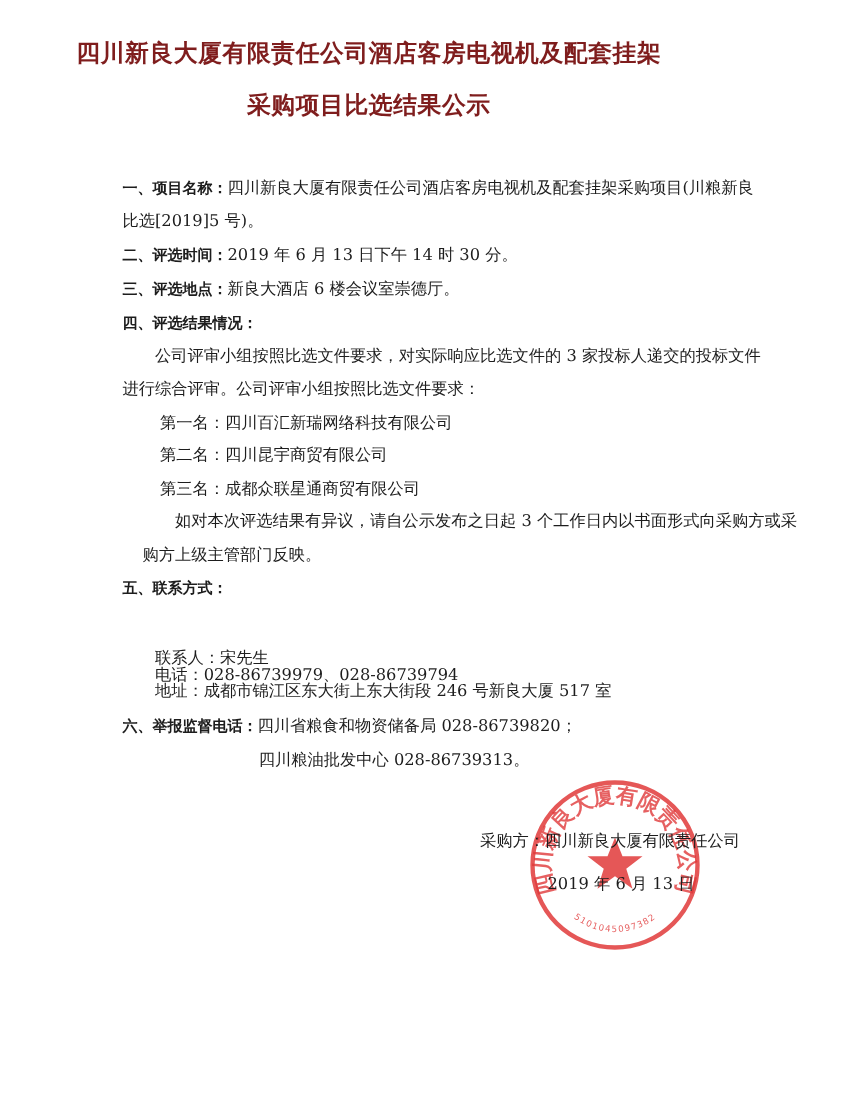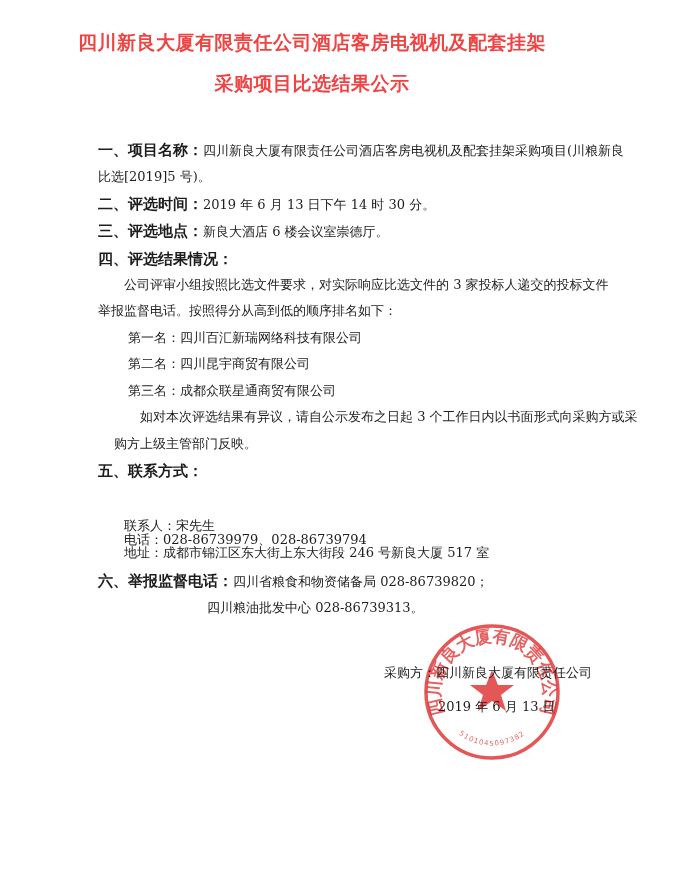--- a/index.html
+++ b/index.html
@@ -7,7 +7,7 @@
          font-family: "DejaVu Serif", "Liberation Serif", serif; color: #1a1a1a; }
   .title { position: absolute; left: 0; width: 590px; text-align: center;
            font-family: "DejaVu Sans", "Liberation Sans", sans-serif; font-weight: bold;
-           font-size: 19px; letter-spacing: 0.5px; color: #ef4444; padding-left: 17px; }
+           font-size: 19px; letter-spacing: 0.5px; color: #7f1d1d; }
   .line { position: absolute; font-size: 13px; white-space: nowrap; color: #1d1d1d; }
   .hd { font-weight: bold; font-family: "DejaVu Sans", "Liberation Sans", sans-serif; font-size: 15px; }
   .stamp { position: absolute; left: 422px; top: 622px; width: 140px; height: 140px; }

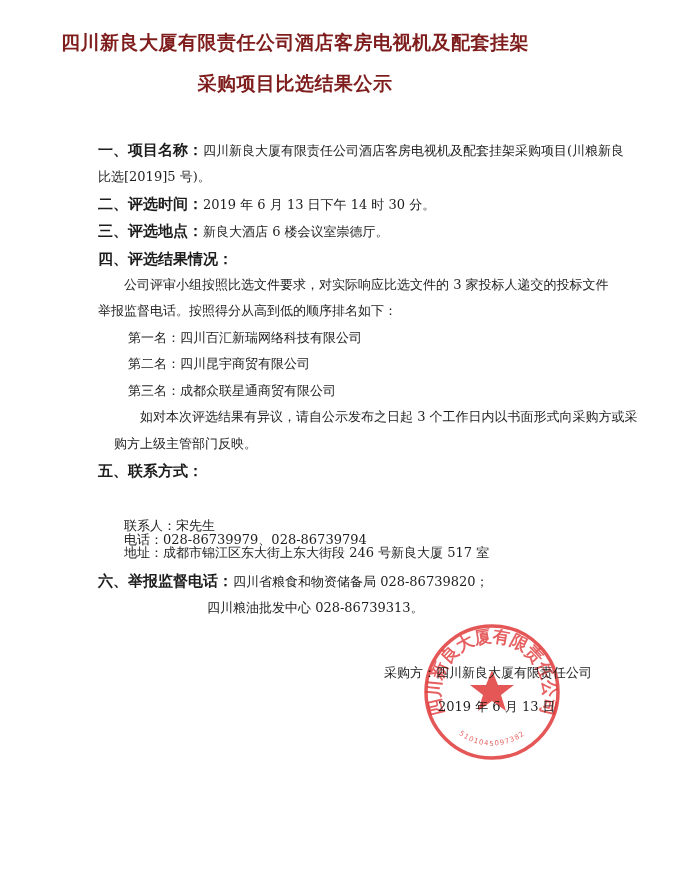--- a/index.html
+++ b/index.html
@@ -9,7 +9,7 @@
            font-family: "DejaVu Sans", "Liberation Sans", sans-serif; font-weight: bold;
            font-size: 19px; letter-spacing: 0.5px; color: #7f1d1d; }
   .line { position: absolute; font-size: 13px; white-space: nowrap; color: #1d1d1d; }
-  .hd { font-weight: bold; font-family: "DejaVu Sans", "Liberation Sans", sans-serif; font-size: 15px; }
+  .hd { font-weight: bold; font-family: "DejaVu Sans", "Liberation Sans", sans-serif; font-size: 12px; }
   .stamp { position: absolute; left: 422px; top: 622px; width: 140px; height: 140px; }
   .stamp svg { width: 100%; height: 100%; }
 </style>

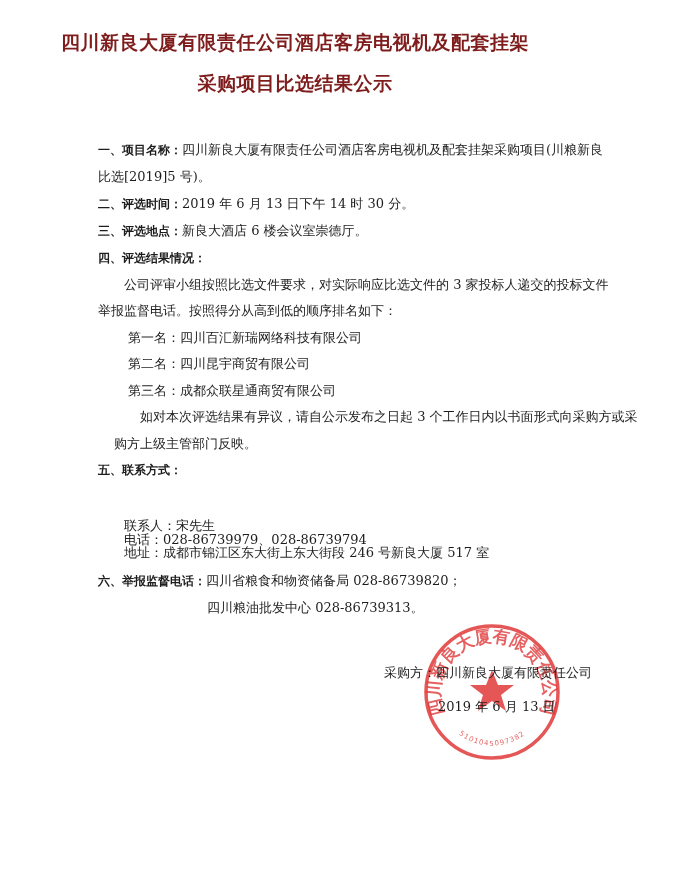--- a/index.html
+++ b/index.html
@@ -36,7 +36,7 @@
 
   <div class="line hd" style="left:98px; top:250px;">四、评选结果情况：</div>
   <div class="line" style="left:124px; top:276px;">公司评审小组按照比选文件要求，对实际响应比选文件的 3 家投标人递交的投标文件</div>
-  <div class="line" style="left:98px; top:302px;">举报监督电话。按照得分从高到低的顺序排名如下：</div>
+  <div class="line" style="left:98px; top:302px;">进行综合评审。公司评审小组按照比选文件要求：</div>
 
   <div class="line" style="left:128px; top:329px;">
     <span>第一名：</span><span>四川百汇新瑞网络科技有限公司</span>

